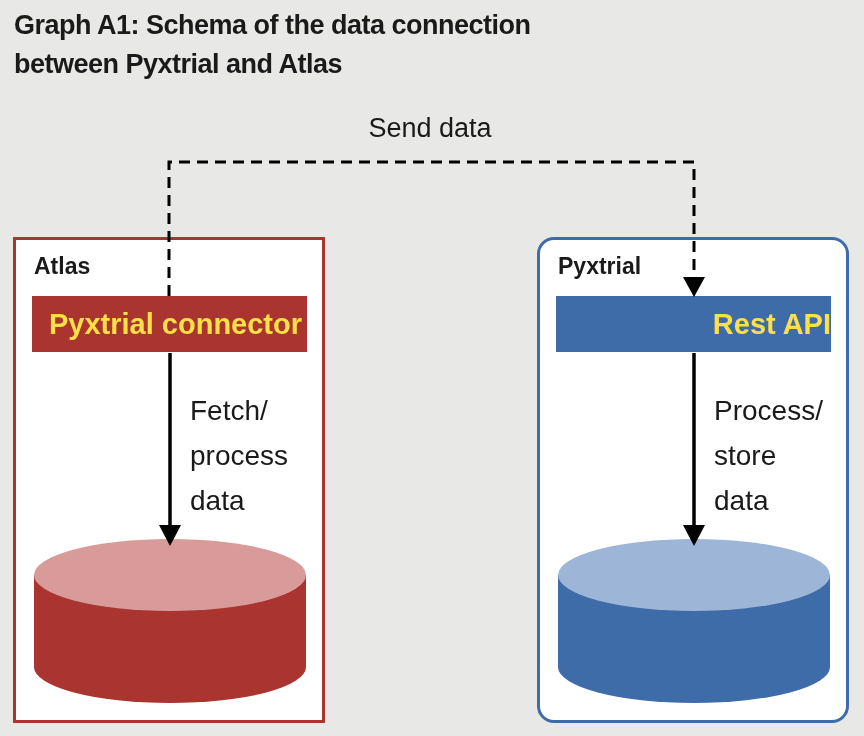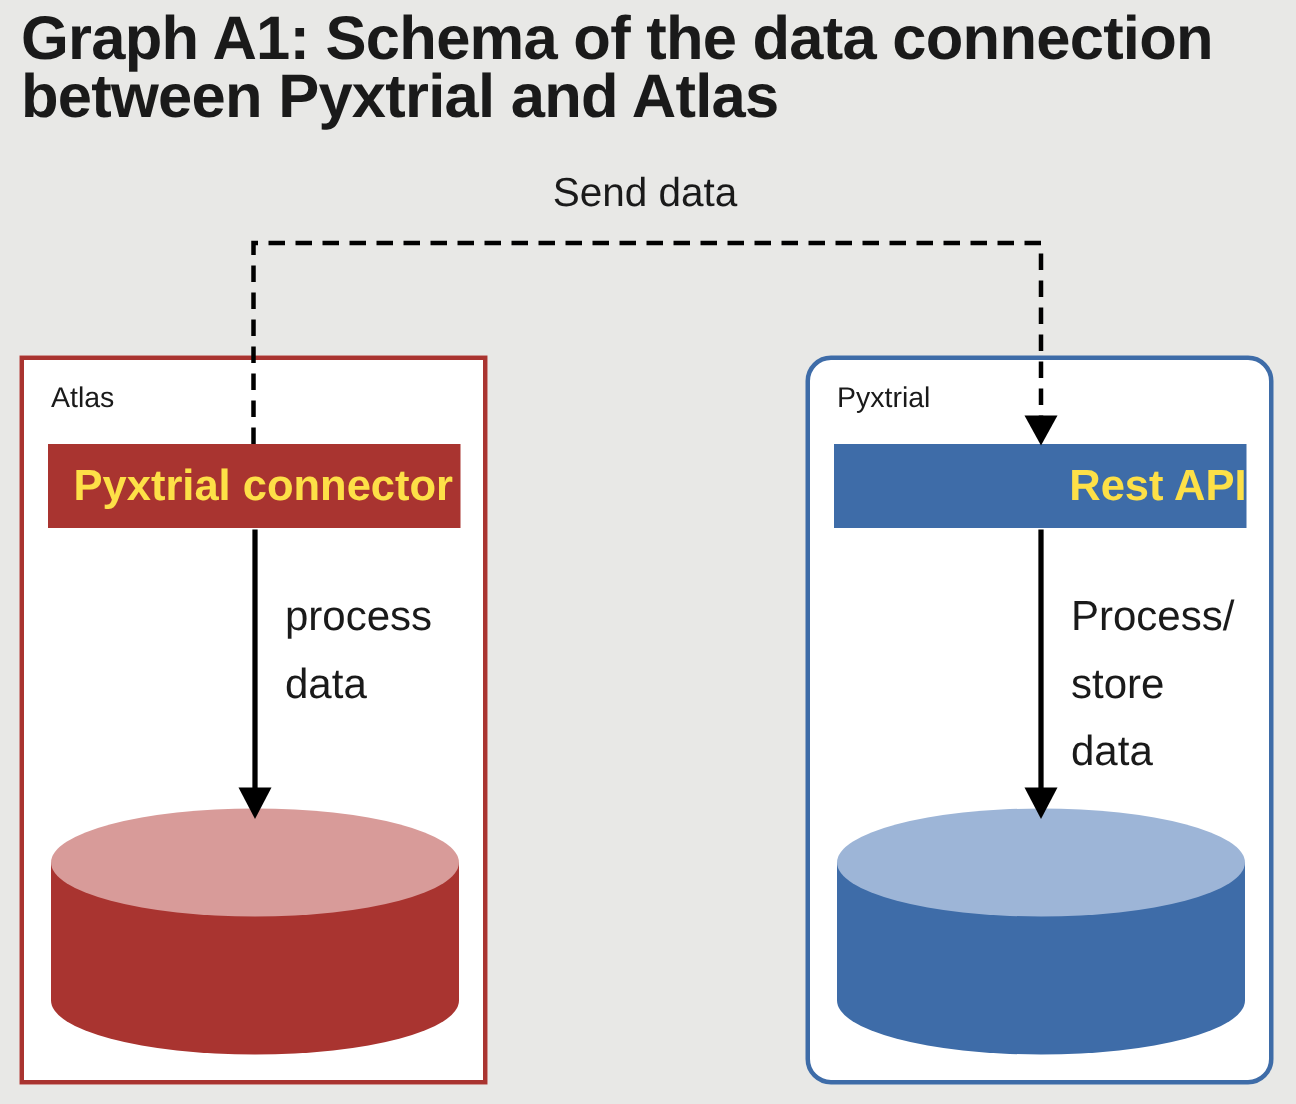--- a/index.html
+++ b/index.html
@@ -13,7 +13,7 @@
   }
   .title {
     position: absolute; left: 14px; top: 6px;
-    font-size: 41px; font-weight: 700; line-height: 39px;
+    font-size: 27px; font-weight: 700; line-height: 39px;
     letter-spacing: -0.5px;
   }
   .send-label {

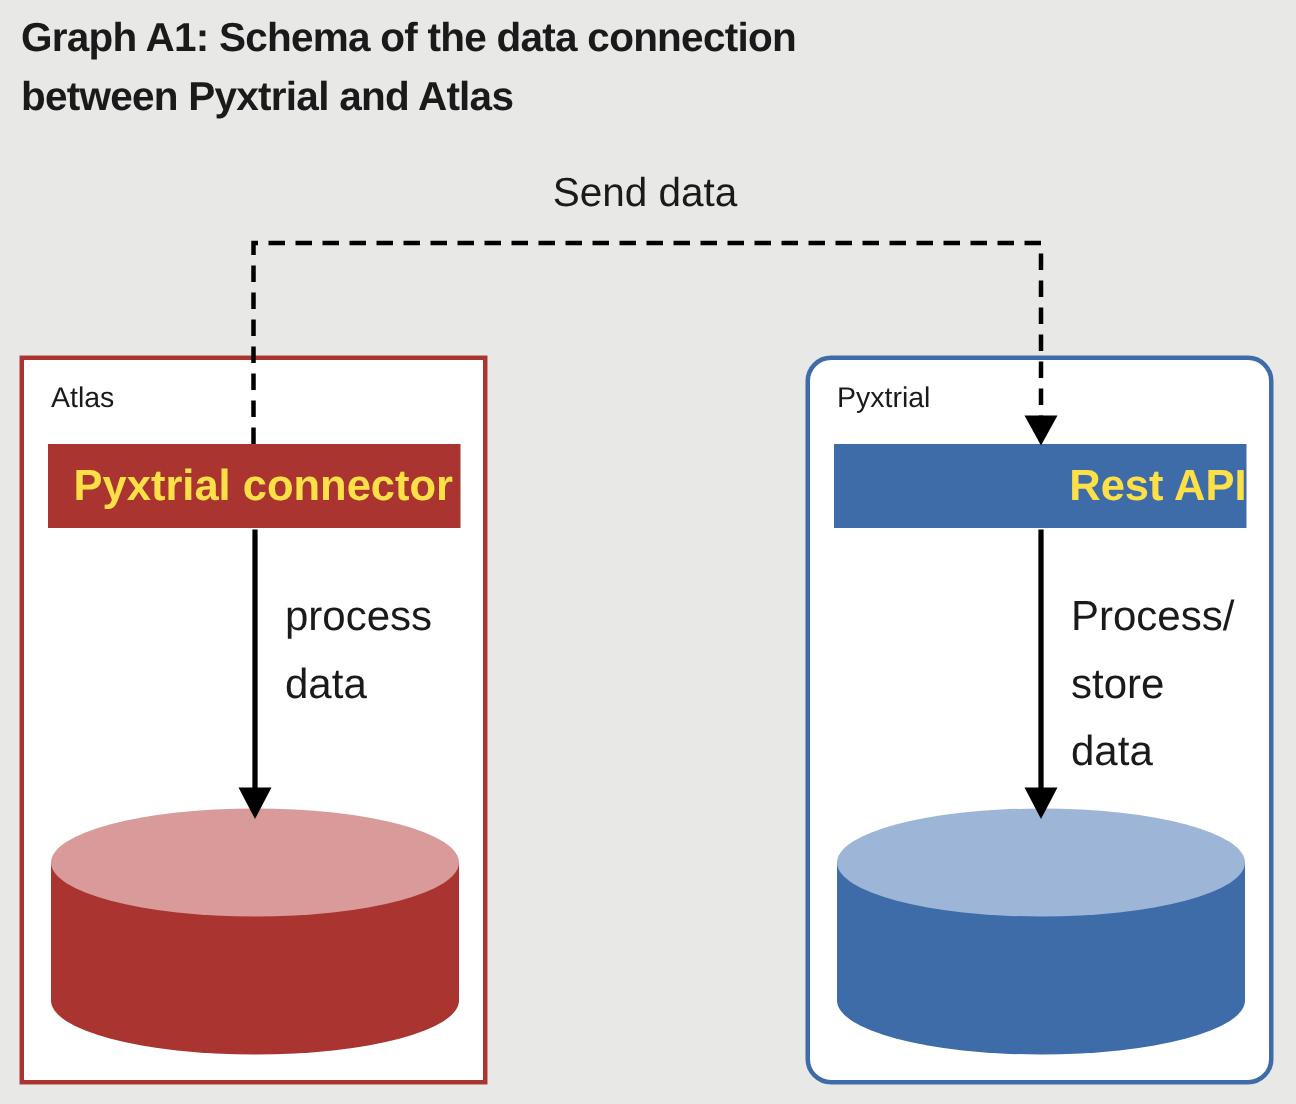--- a/index.html
+++ b/index.html
@@ -28,7 +28,7 @@
   .panel.pyxtrial{ left: 537px; border-color: var(--pyxtrial-accent); border-radius: 17px; }
   .panel-label {
     position: absolute; left: 18px; top: 10px;
-    font-size: 19px; font-weight: 400; line-height: 32px;
+    font-size: 23px; font-weight: 700; line-height: 32px;
   }
   .chip {
     position: absolute; left: 16px; top: 56px; width: 275px; height: 56px;

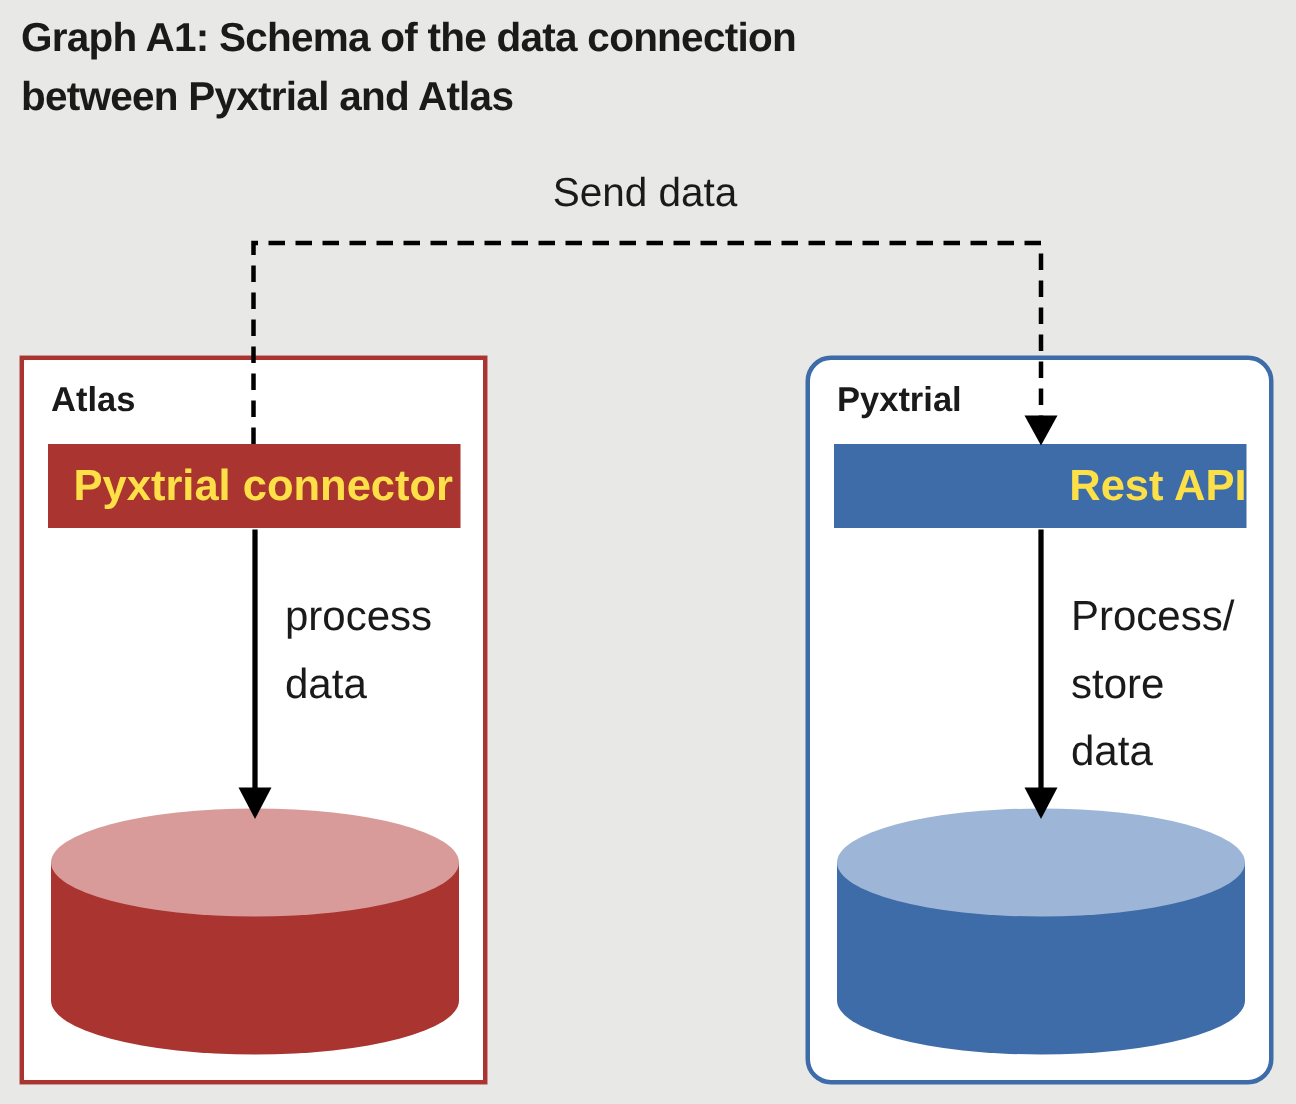--- a/index.html
+++ b/index.html
@@ -63,6 +63,7 @@
   <div class="panel-label">Atlas</div>
   <div class="chip red">Pyxtrial connector</div>
   <div class="flow-text">
+    <div>Fetch/</div>
     <div>process</div>
     <div>data</div>
   </div>

